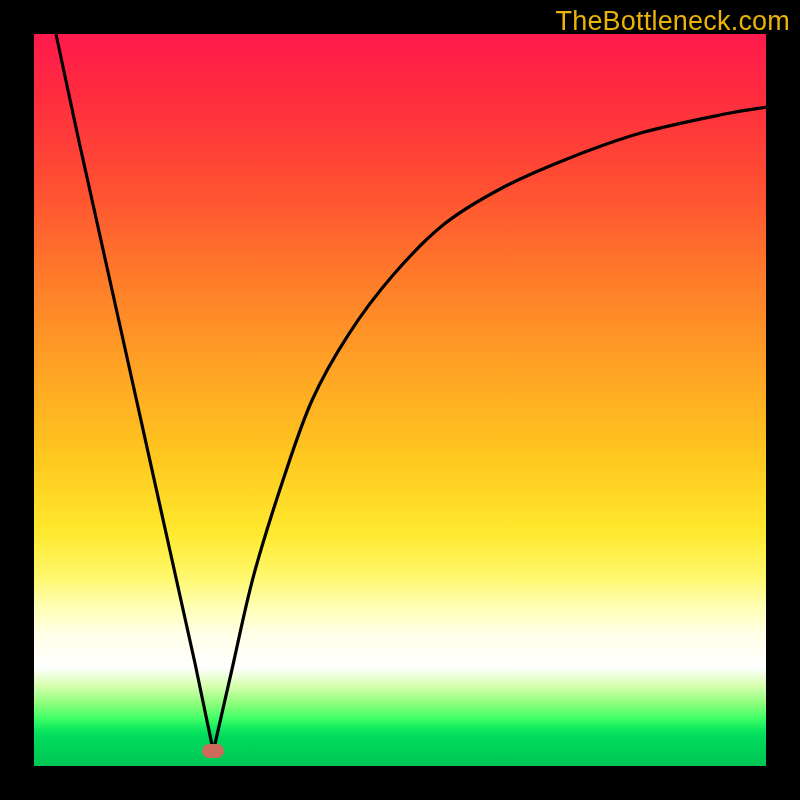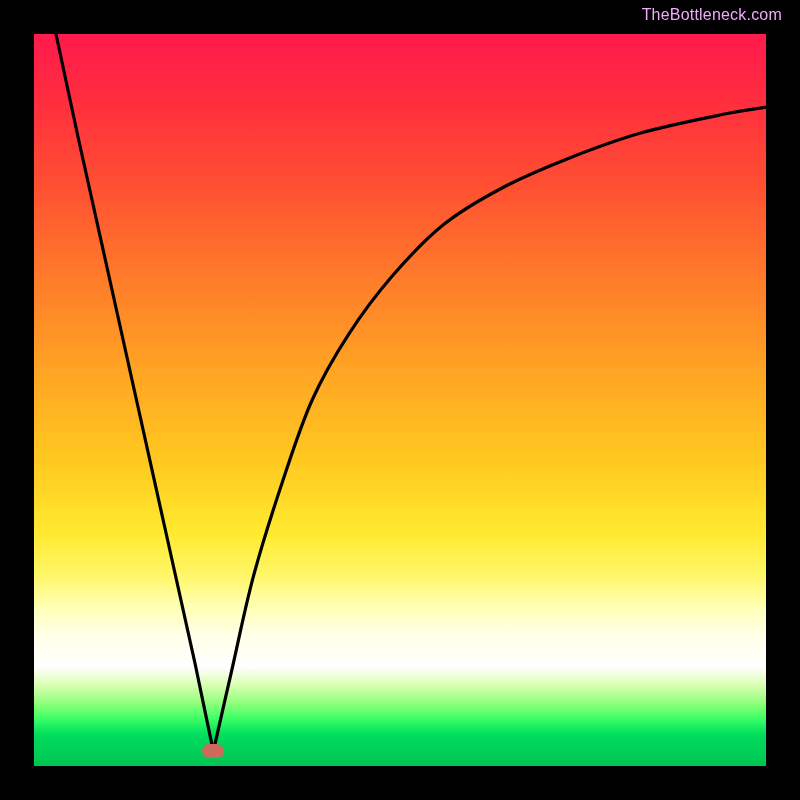--- a/index.html
+++ b/index.html
@@ -50,9 +50,9 @@
   .watermark {
     position: absolute;
     top: 6px;
-    right: 18px;
-    color: #f0abfc;
-    font-size: 16px;
+    right: 10px;
+    color: #eab308;
+    font-size: 27px;
     letter-spacing: 0.2px;
     user-select: none;
   }

